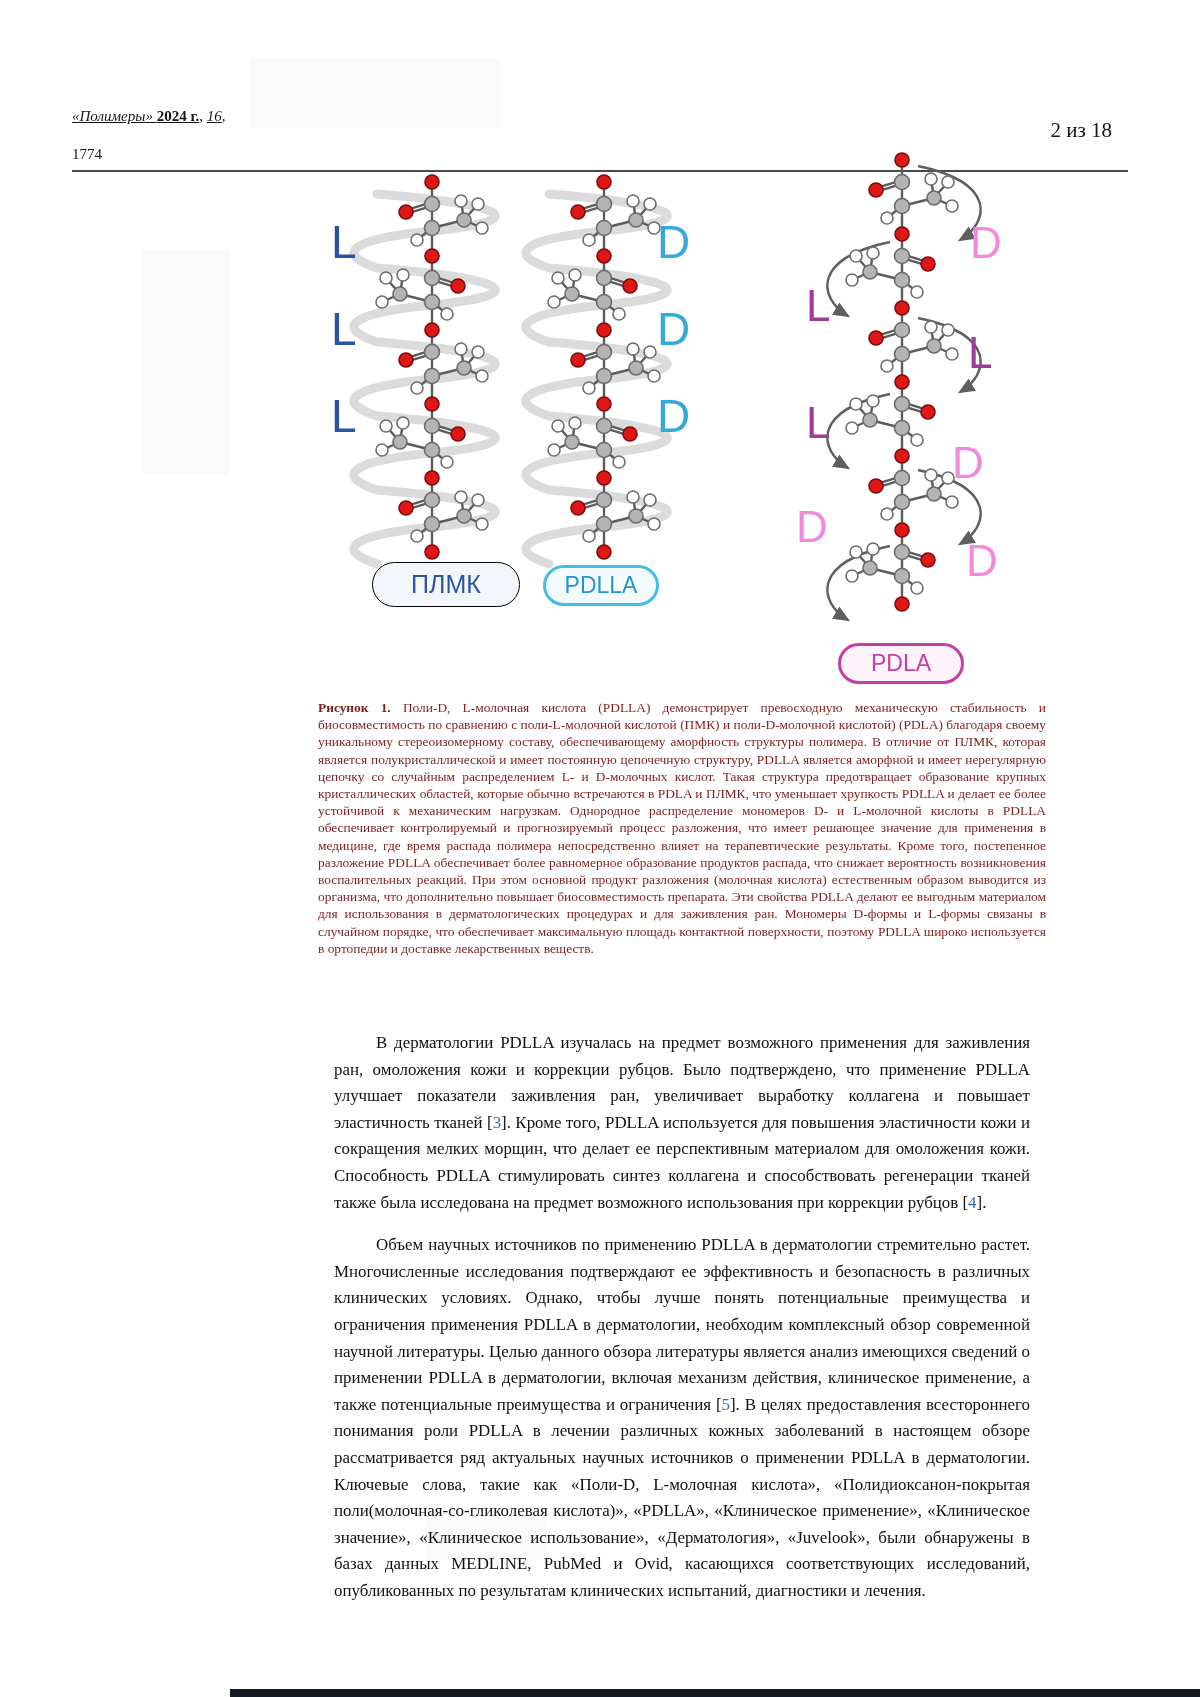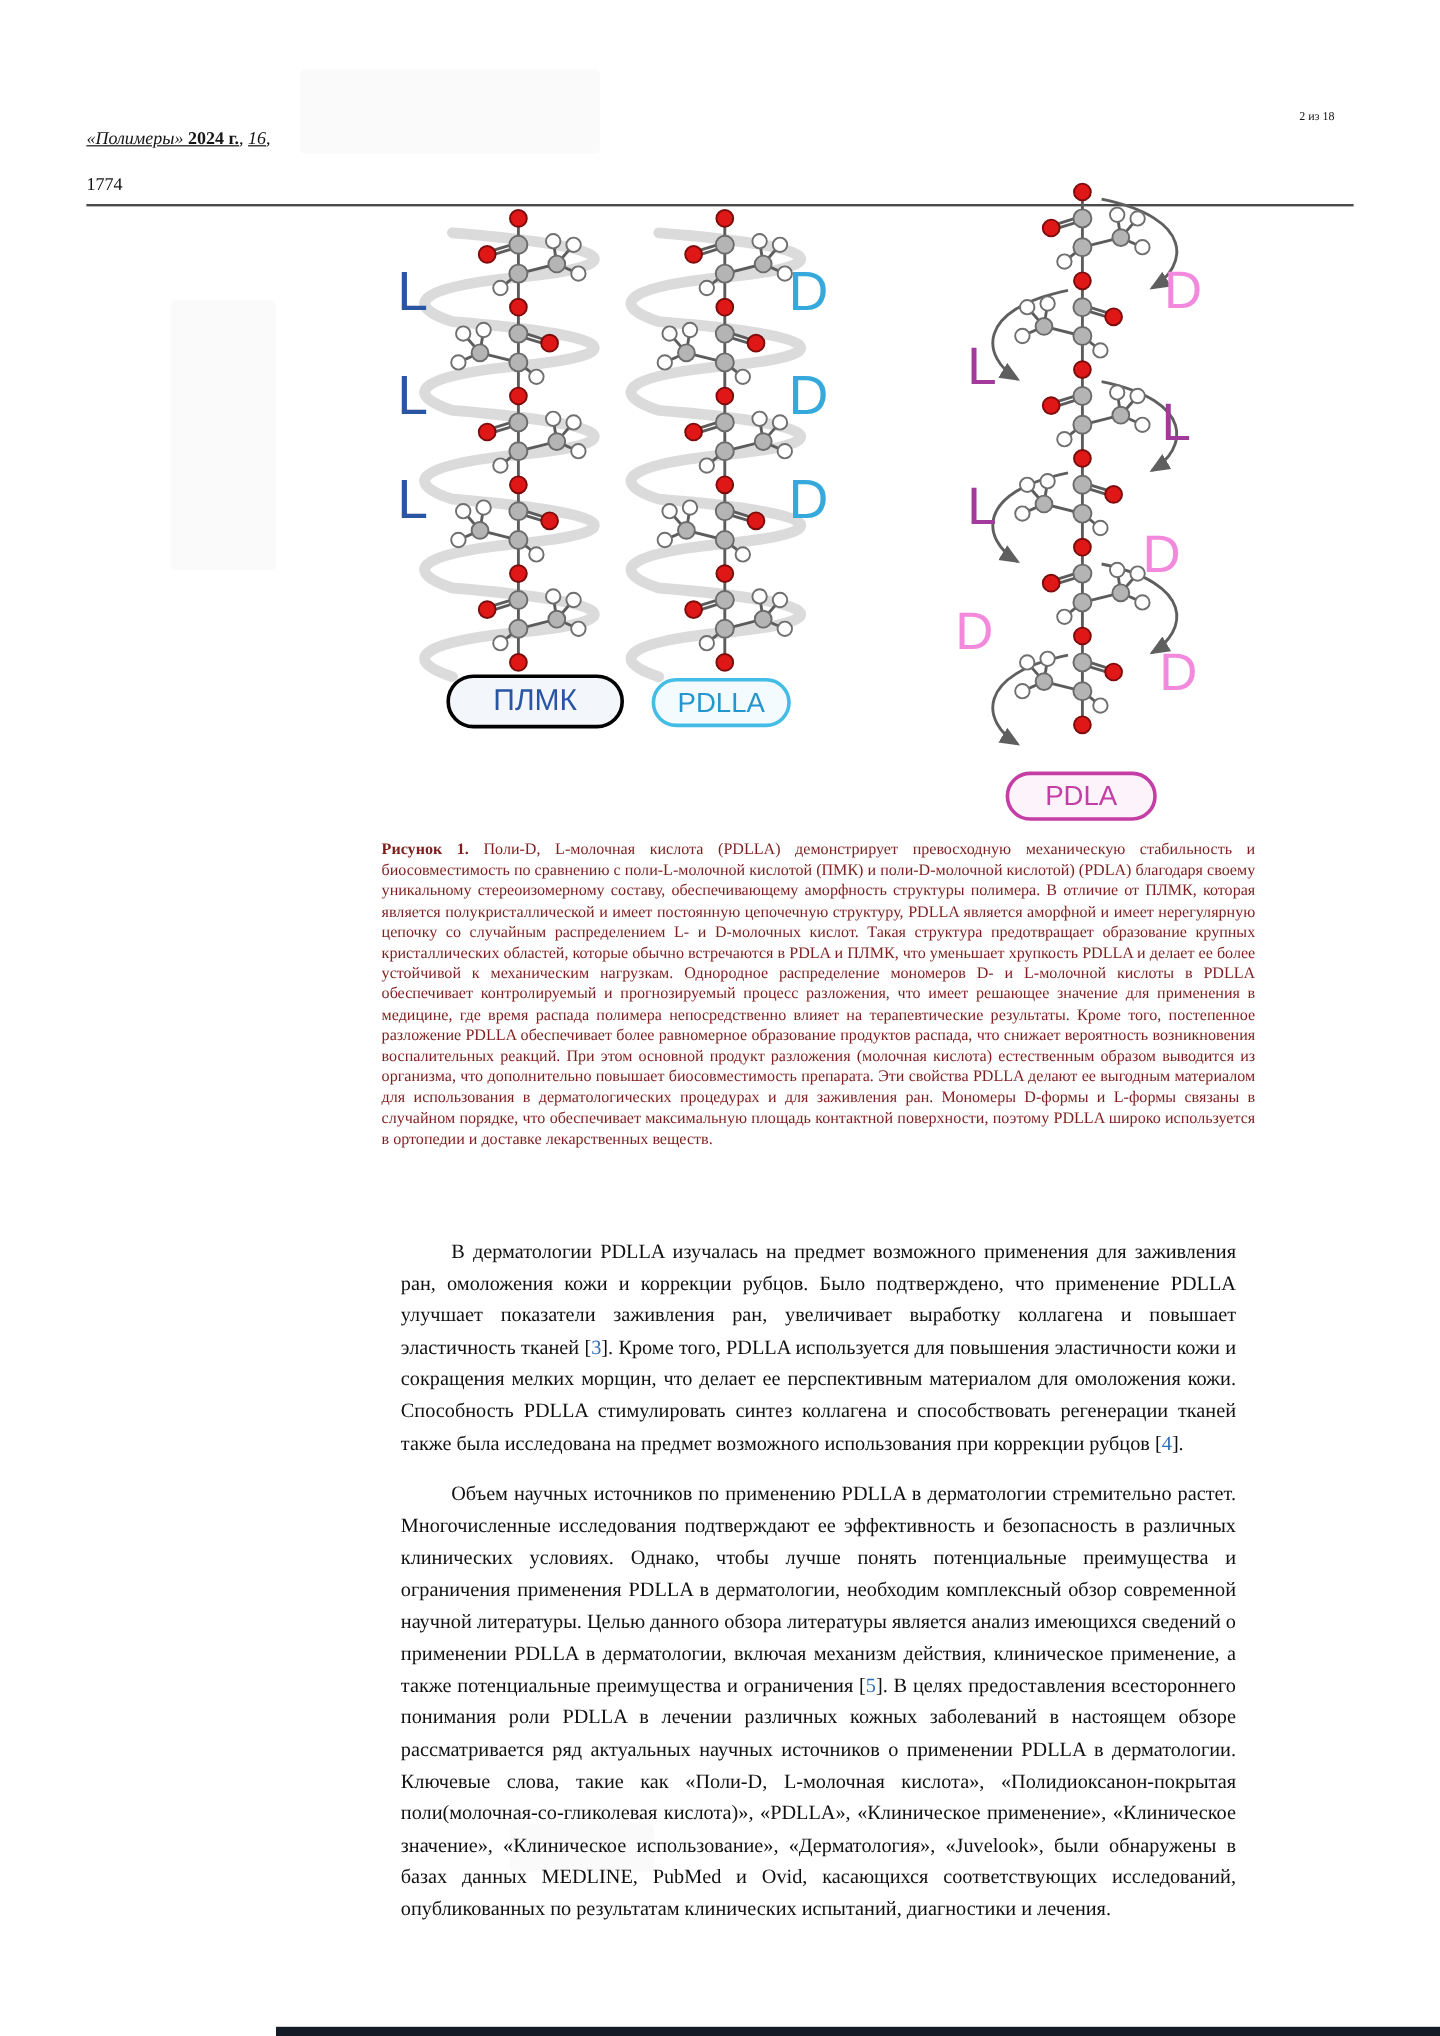--- a/index.html
+++ b/index.html
@@ -10,7 +10,7 @@
           padding-bottom:6px;display:flex;justify-content:space-between;align-items:flex-start;
           font-size:15px;line-height:19px;}
   .header .left{white-space:pre-line;}
-  .header .right{font-size:10px;padding-right:16px;}
+  .header .right{font-size:21px;padding-right:16px;margin-top:33px;}
   .r-i{font-style:italic;text-decoration:underline;} .r-b{font-weight:bold;text-decoration:underline;}
   
   .ghost{position:absolute;background:#f5f5f5;opacity:.55;border-radius:4px;}

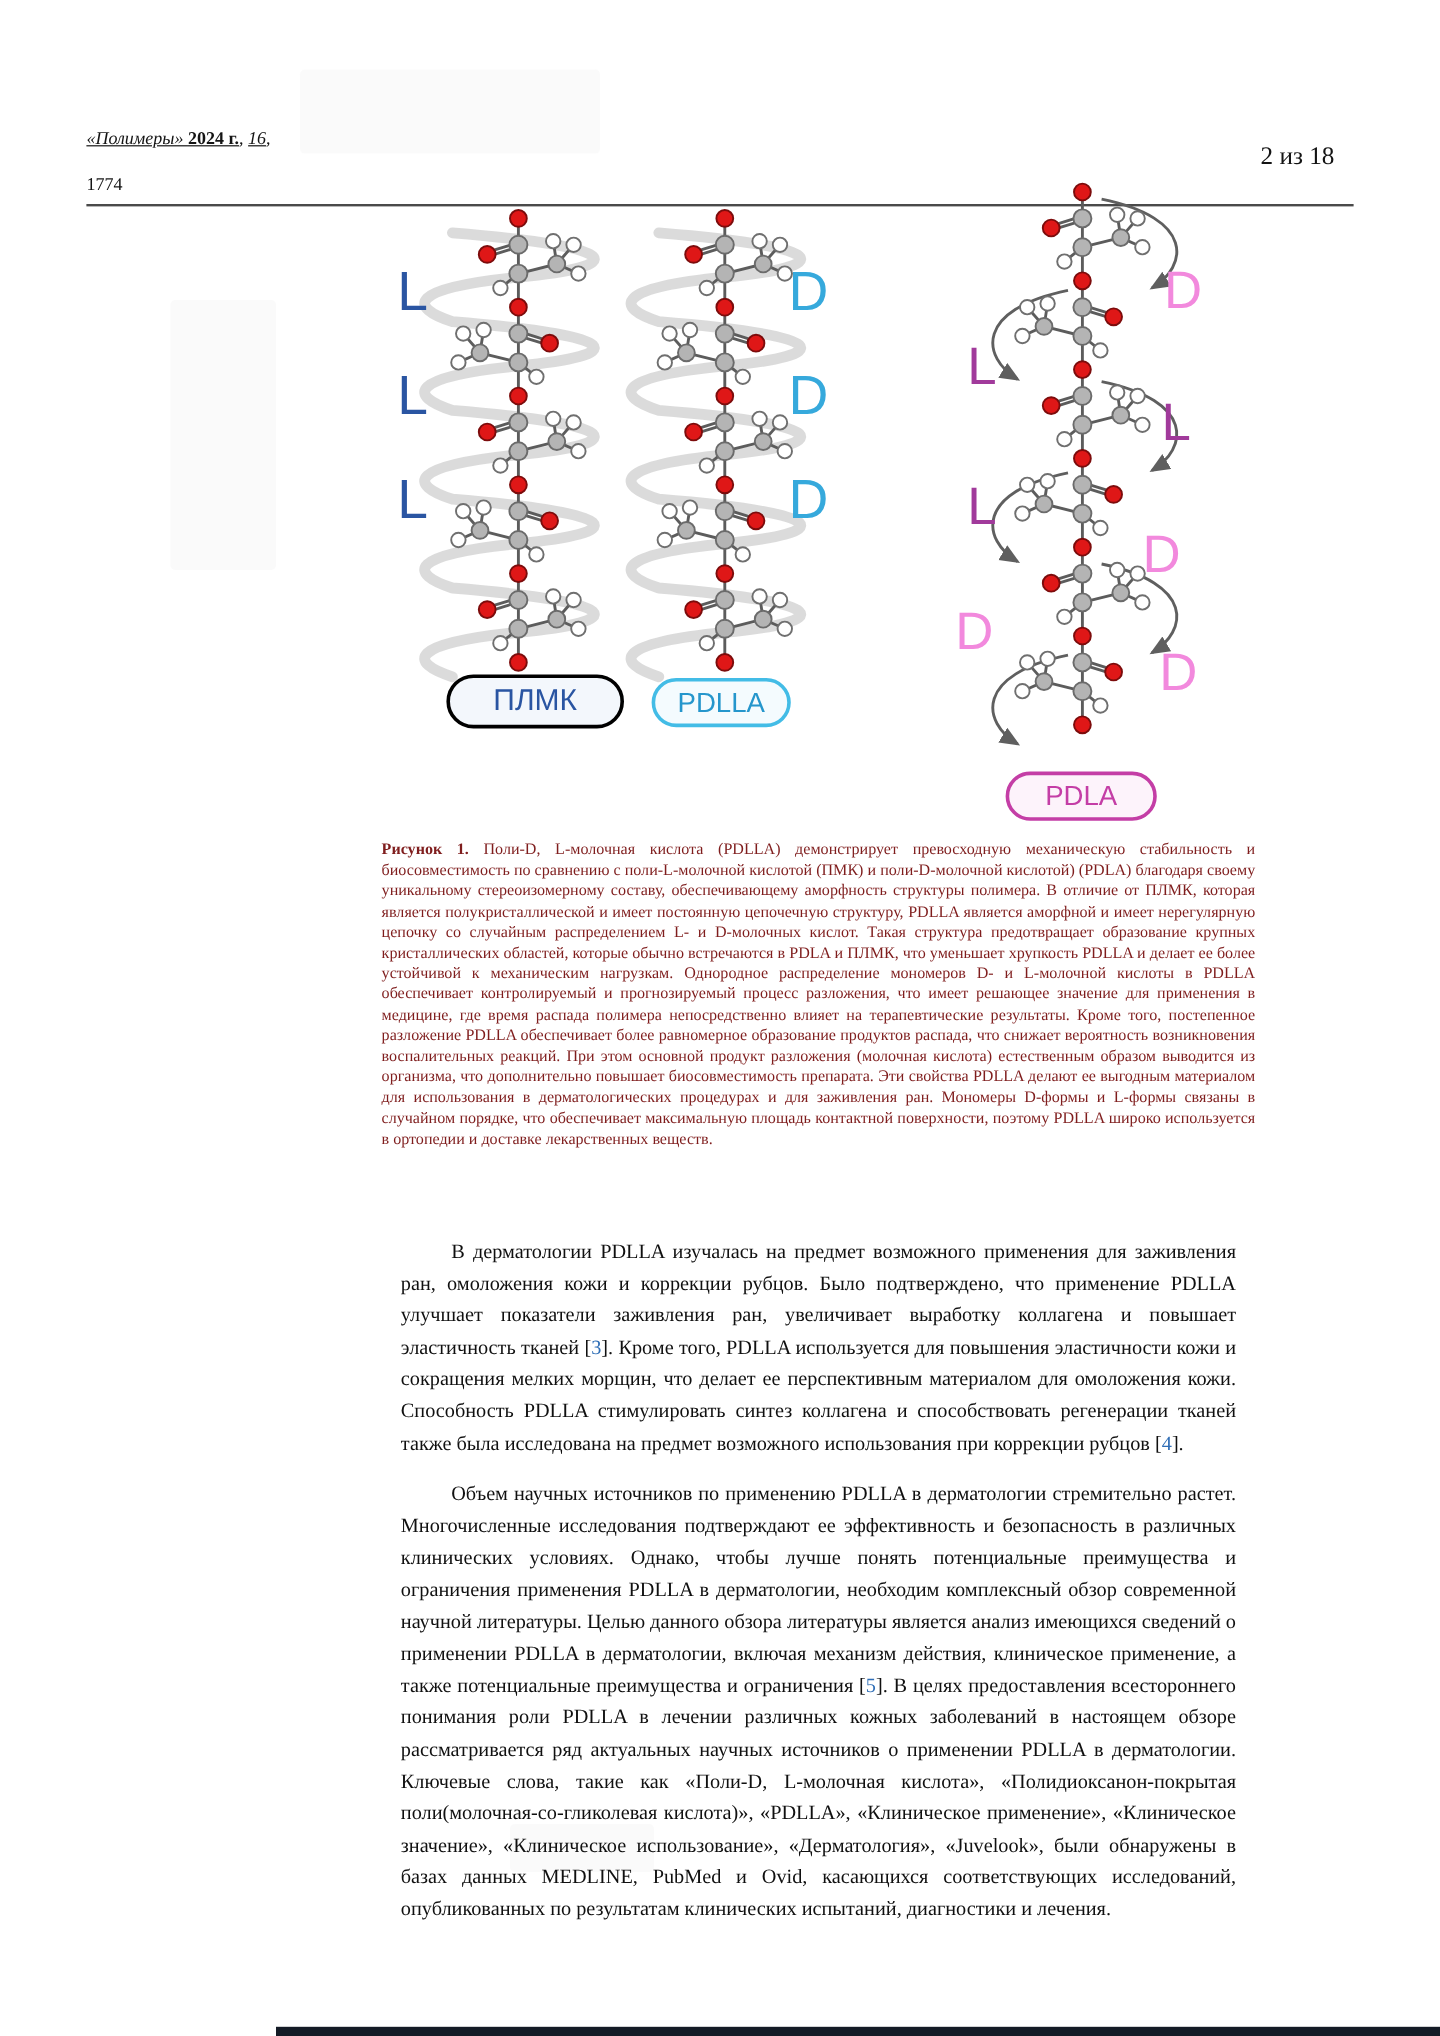--- a/index.html
+++ b/index.html
@@ -21,7 +21,7 @@
   .pill{position:absolute;display:flex;align-items:center;justify-content:center;
         font-family:"Liberation Sans",sans-serif;font-weight:500;border-radius:24px;
         box-sizing:border-box;}
-  .pill-plmk{left:372px;top:562px;width:148px;height:45px;border:3px solid #000000;
+  .pill-plmk{left:372px;top:562px;width:148px;height:45px;border:1px solid #000000;
              background:#f3f7fc;color:#2a55a2;font-size:25px;}
   .pill-pdla{left:543px;top:565px;width:116px;height:41px;border:3px solid #43bce6;
              background:#f4fbfe;color:#2596cc;font-size:23px;}

